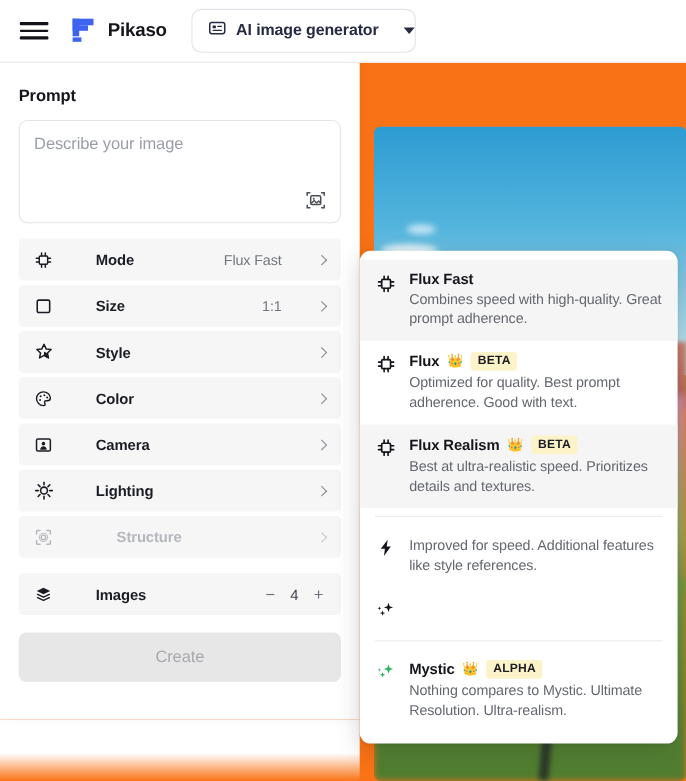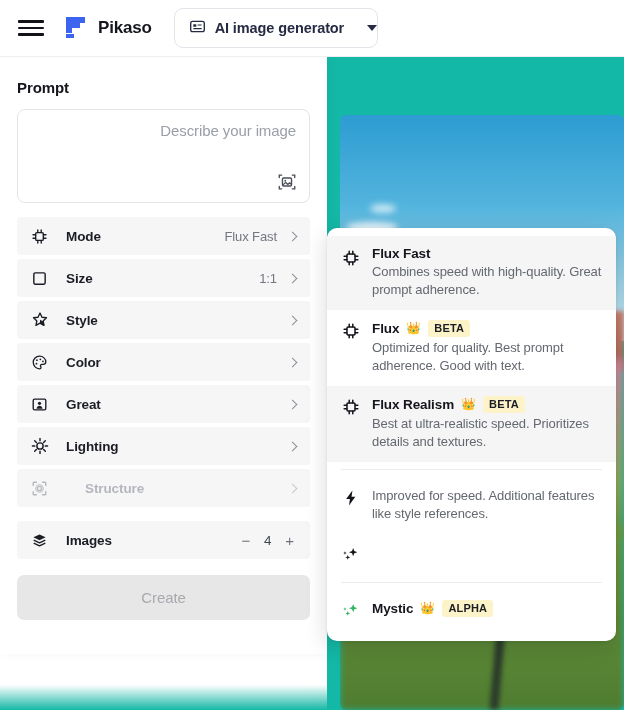--- a/index.html
+++ b/index.html
@@ -12,7 +12,7 @@
   #root {
     position: relative;
     width: 624px; height: 710px;
-    background: #14b8a6;
+    background: #f97316;
   }
 
   

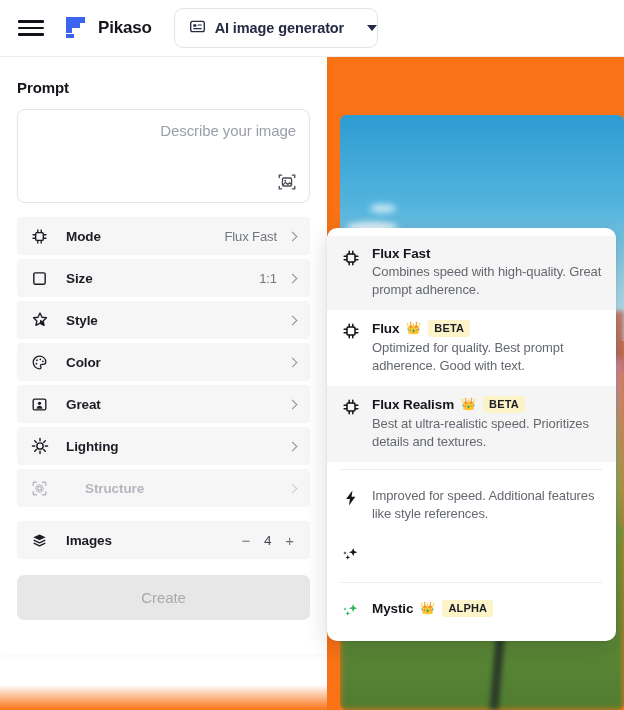--- a/index.html
+++ b/index.html
@@ -160,7 +160,6 @@
     background: #fff;
     padding: 12px 13px;
     cursor: text;
-    text-align: right;
   }
   .prompt-placeholder {
     font-size: 15px; color: #9a9ea8;

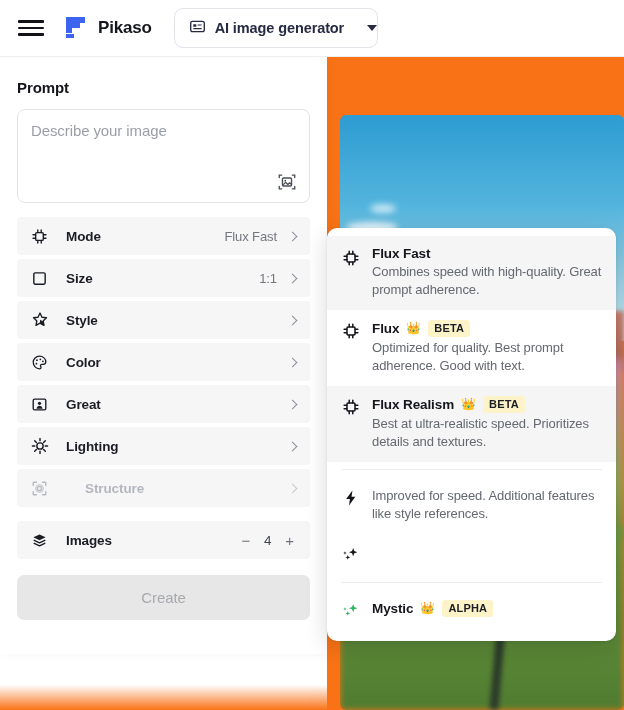--- a/index.html
+++ b/index.html
@@ -179,6 +179,7 @@
     margin-bottom: 4px;
     padding: 0 12px 0 13px;
     cursor: pointer;
+    gap: 21px;
   }
   .opt-row.disabled { cursor: default; }
   .opt-icon {

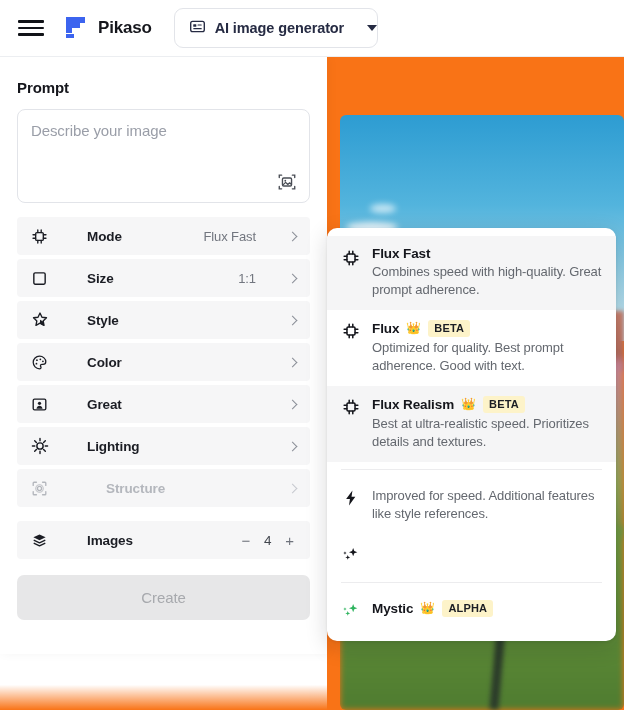--- a/index.html
+++ b/index.html
@@ -430,7 +430,7 @@
             <path d="M6.4 15c.5-2.4 1.9-3.6 3.6-3.6s3.1 1.2 3.6 3.6z" fill="#1b1d24"></path>
           </svg>
         </span>
-        <span class="opt-label">Great</span>
+        <span class="opt-label">Camera</span>
         <span class="opt-spacer"></span>
 
         <span class="opt-chevron"></span>

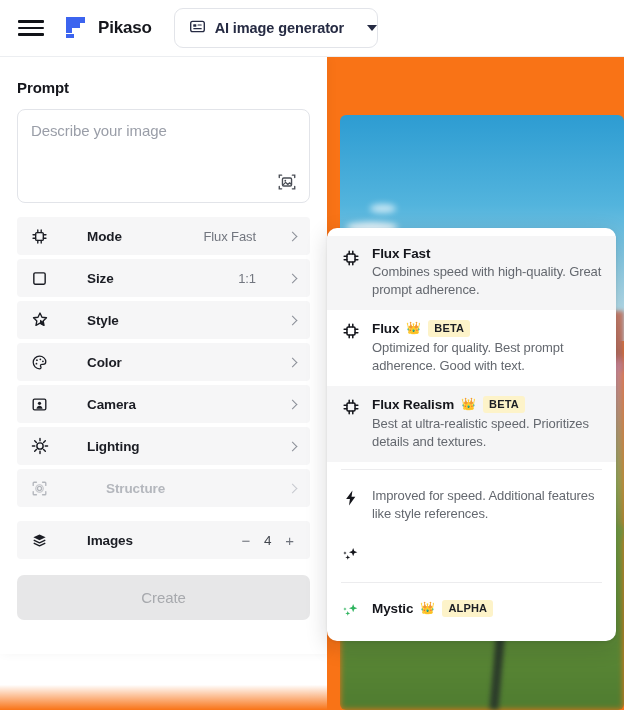--- a/index.html
+++ b/index.html
@@ -578,6 +578,7 @@
           <span class="dd-crown">👑</span>
           <span class="dd-badge">ALPHA</span>
         </div>
+        <div class="dd-desc">Nothing compares to Mystic. Ultimate Resolution. Ultra-realism.</div>
       </div>
     </div>
 

